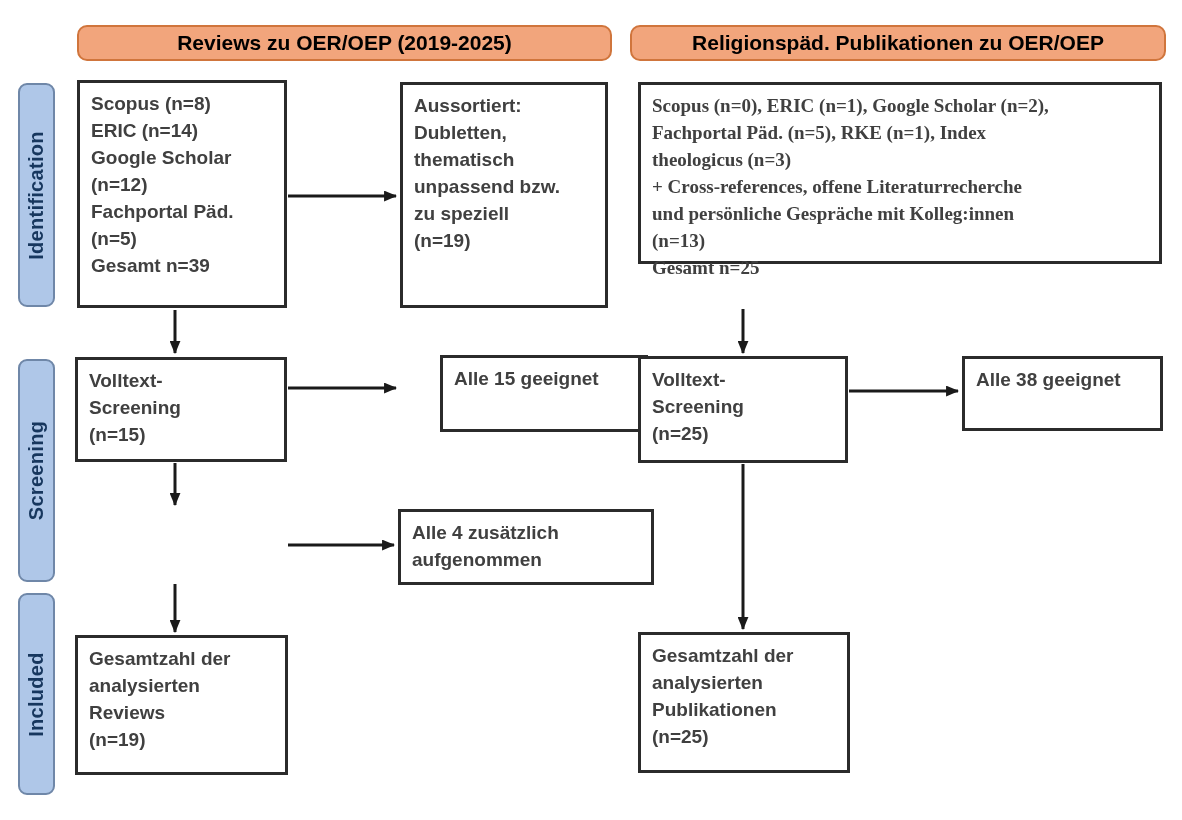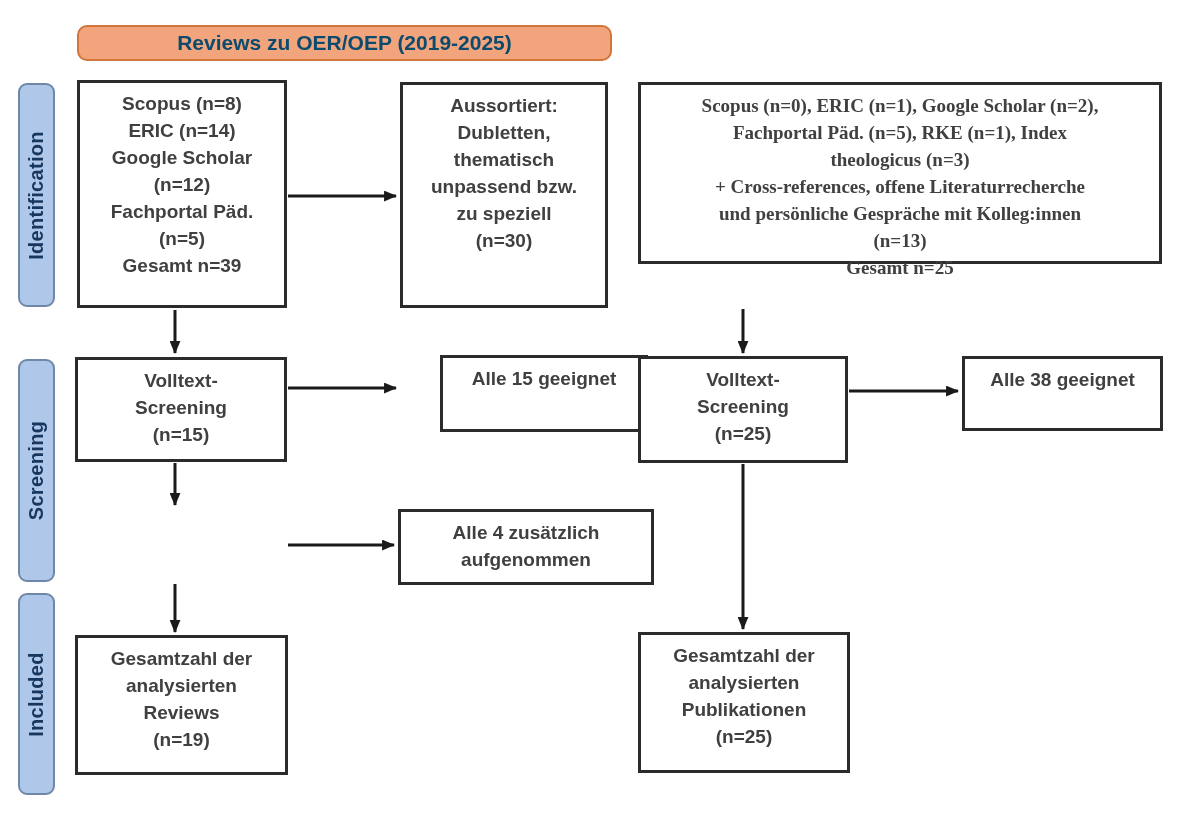--- a/index.html
+++ b/index.html
@@ -16,7 +16,7 @@
     background:#f2a57c;
     border:2px solid #d0753c;
     border-radius:10px;
-    color:#0c4a6e;
+    color:#000000;
     font-weight:bold;
     font-size:21px;
     display:flex;align-items:center;justify-content:center;

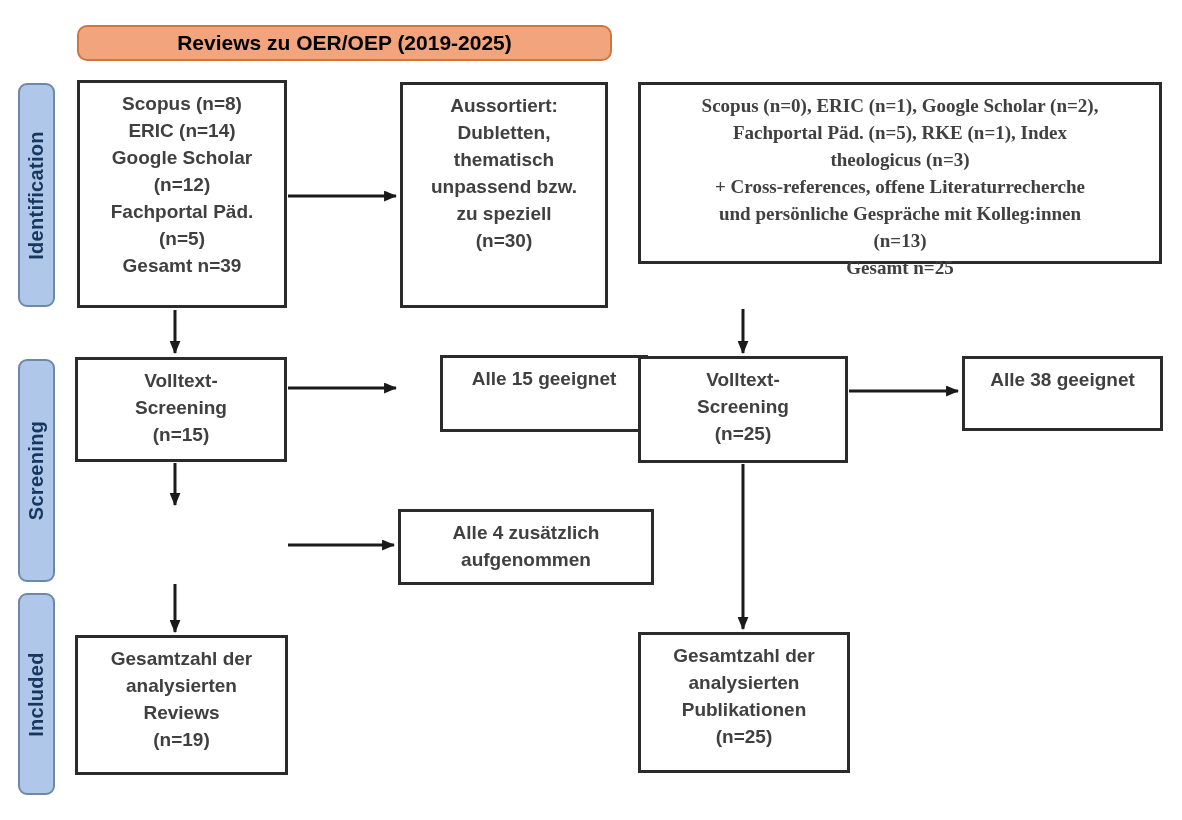--- a/index.html
+++ b/index.html
@@ -66,6 +66,9 @@
 
   <div class="header" style="left:77px;top:25px;width:535px;height:36px;">
     <span>Reviews zu OER/OEP (2019-2025)</span>
+  </div>
+  <div class="header" style="left:630px;top:25px;width:536px;height:36px;">
+    <span>Religionspäd. Publikationen zu OER/OEP</span>
   </div>
 
   <div class="stage" style="left:18px;top:83px;width:37px;height:224px;">

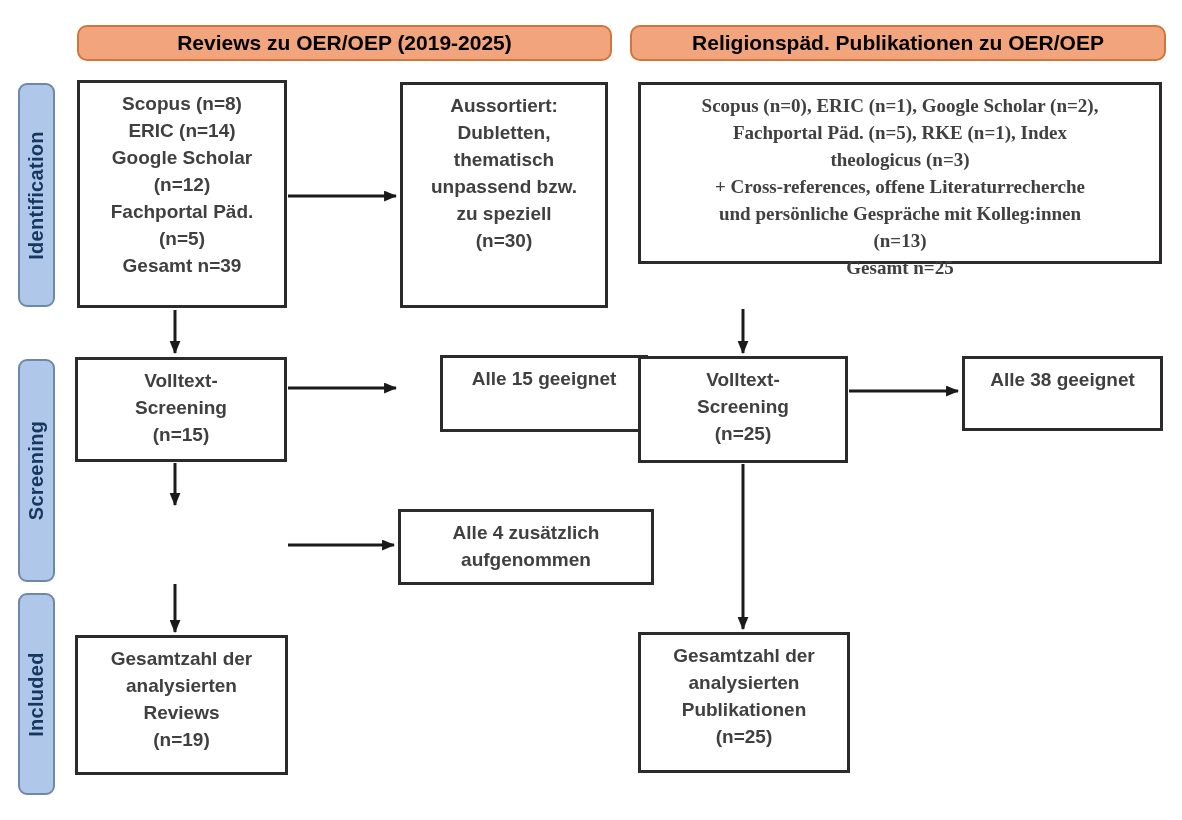--- a/index.html
+++ b/index.html
@@ -51,7 +51,6 @@
     font-size:19px;
     line-height:27px;
     white-space:pre-line;
-    text-align:center;
   }
   .arrows{
     position:absolute;

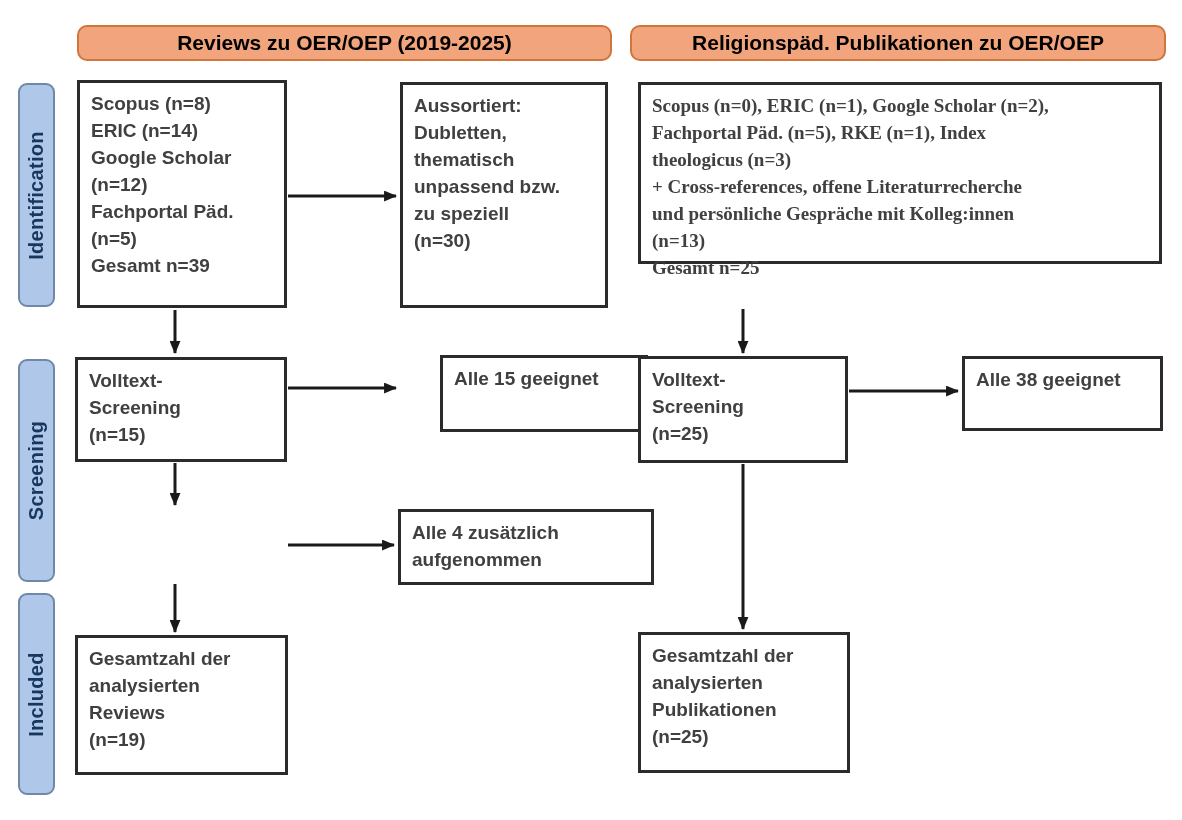--- a/index.html
+++ b/index.html
@@ -95,7 +95,7 @@
 thematisch
 unpassend bzw.
 zu speziell
-(n=30)</div>
+(n=19)</div>
   </div>
   <div class="wbox" style="left:75px;top:357px;width:212px;height:105px;">
     <div class="btxt">Volltext-

